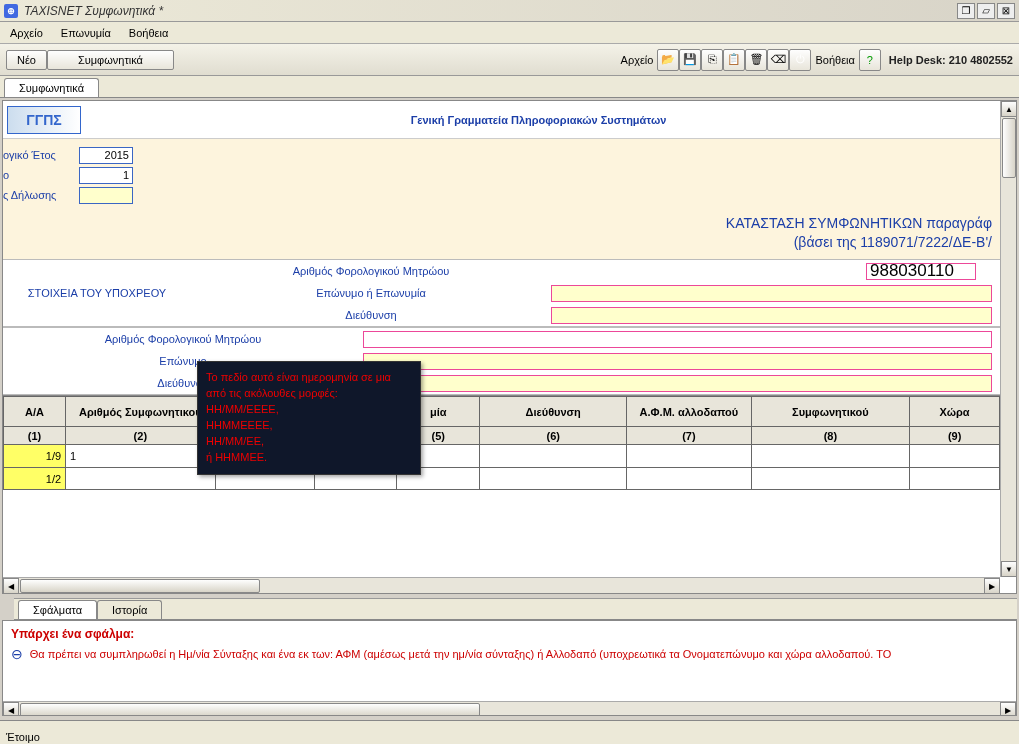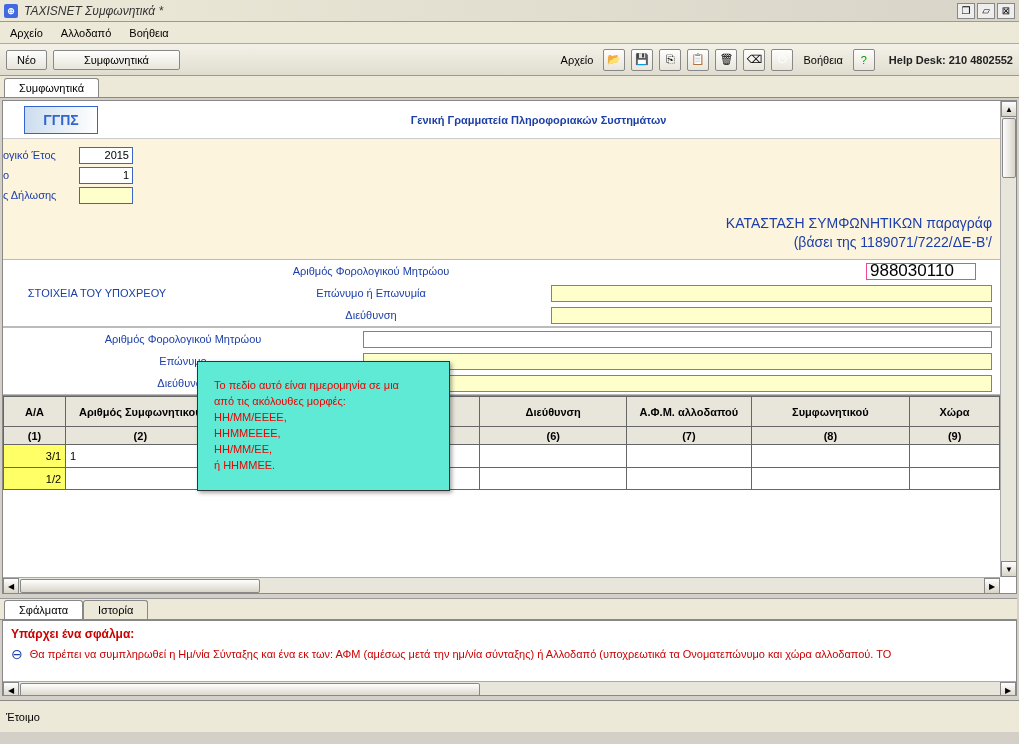--- a/index.html
+++ b/index.html
@@ -95,7 +95,7 @@
 
 <div class="menubar">
   <span>Αρχείο</span>
-  <span>Αλλοδαπό</span>
+  <span>Επωνυμία</span>
   <span>Βοήθεια</span>
 </div>
 

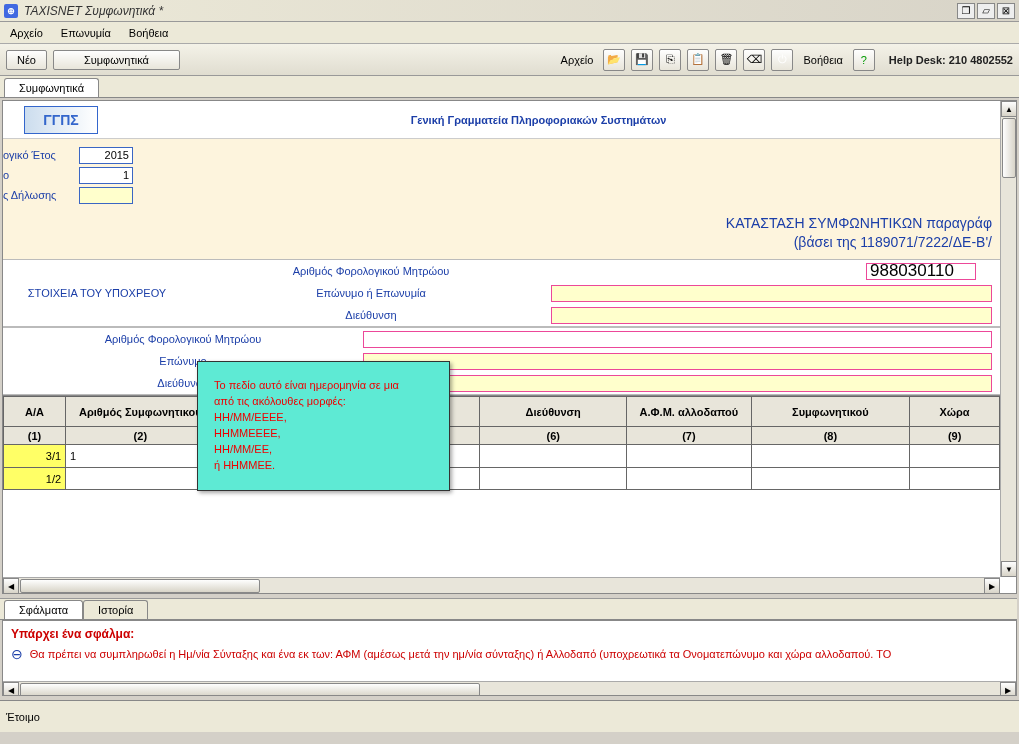--- a/index.html
+++ b/index.html
@@ -14,7 +14,7 @@
 .menubar { background: #ece9d8; height: 22px; display: flex; align-items: center; padding: 0 6px; gap: 10px; border-bottom: 1px solid #aaa; }
 .menubar span { cursor: pointer; padding: 2px 4px; }
 
-.toolbar { background: linear-gradient(to bottom, #f4f2e8, #e0ddd0); height: 32px; display: flex; align-items: center; padding: 0 6px; gap: 6px; border-bottom: 1px solid #999; }
+.toolbar { background: linear-gradient(to bottom, #f4f2e8, #e0ddd0); height: 32px; display: flex; align-items: center; padding: 0 6px; border-bottom: 1px solid #999; }
 .toolbar .btn { background: linear-gradient(to bottom, #fefefe, #e8e5da); border: 1px solid #888; padding: 3px 10px; cursor: pointer; border-radius: 2px; }
 .toolbar .btn.wide { padding: 3px 30px; }
 .toolbar .spacer { flex: 1; }

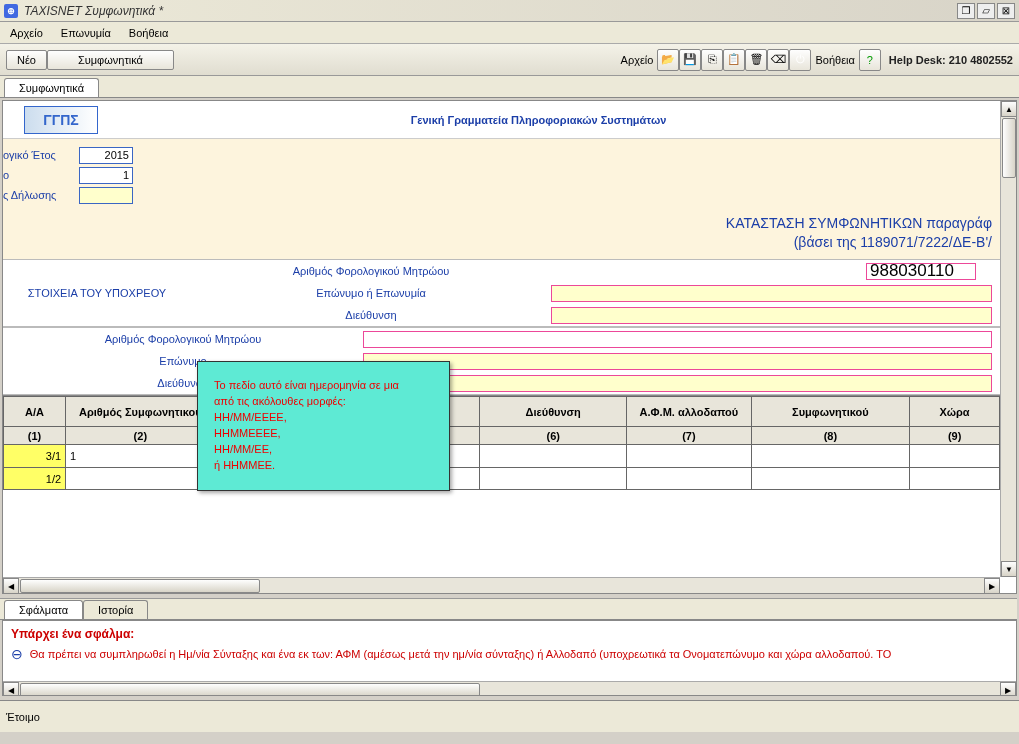--- a/index.html
+++ b/index.html
@@ -34,7 +34,7 @@
 .strack { flex:1; }
 .sthumb-h { flex:0 0 auto; width:240px; height:14px; margin:1px; background:linear-gradient(to bottom,#fefefe,#d8d4c8); border:1px solid #888; border-radius:2px; }
 
-.header-band { background: #fff; display:flex; align-items:center; padding: 4px 21px; border-bottom: 1px solid #ccc; height: 38px; }
+.header-band { background: #fff; display:flex; align-items:center; padding: 4px 4px; border-bottom: 1px solid #ccc; height: 38px; }
 .logo { width: 74px; height: 28px; border: 1px solid #36c; display:flex; align-items:center; justify-content:center; color:#36c; font-weight:bold; font-size:14px; background:linear-gradient(to right,#cde,#fff); }
 .header-band .gsys { flex:1; text-align:center; color:#1b3ea8; font-weight:bold; font-size:11px; }
 

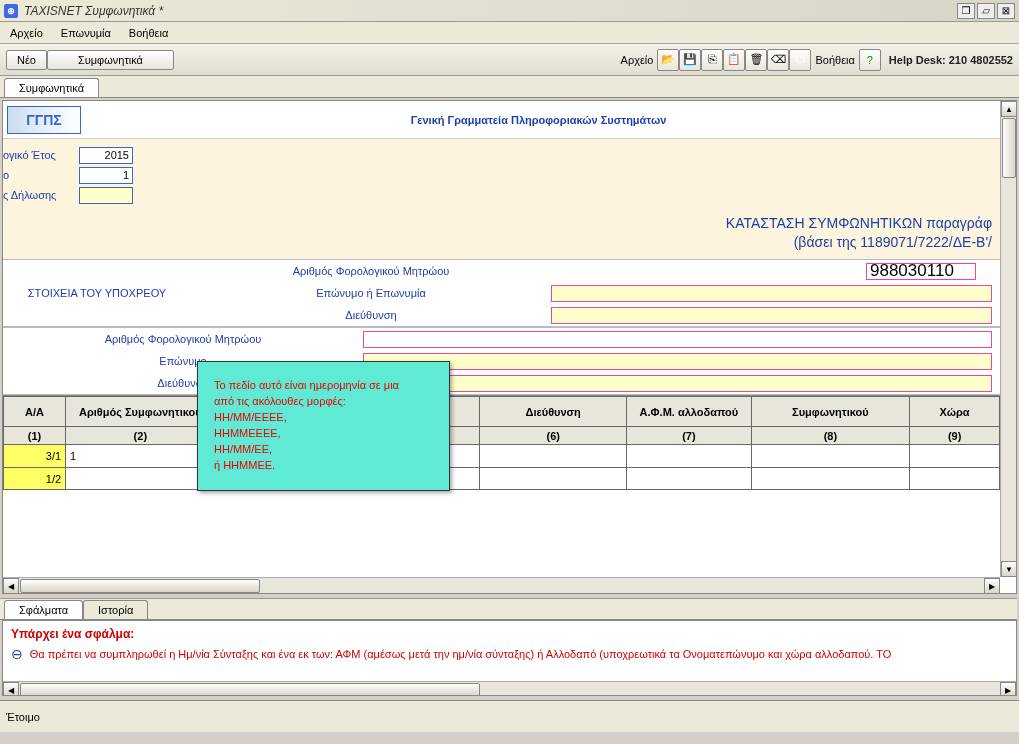--- a/index.html
+++ b/index.html
@@ -62,7 +62,7 @@
 .grid td.rownum { background:#ffff66; text-align:right; font-size:11px; }
 .grid td input { width:100%; border:1px solid #888; height:18px; font-size:11px; padding:0 2px; }
 
-.tooltip { position:absolute; left:194px; top:260px; width:253px; background:#5eead4; color:#e00; border:1px solid #333; padding:16px; font-size:11px; line-height:1.45; box-shadow:2px 2px 4px rgba(0,0,0,0.35); z-index:20; }
+.tooltip { position:absolute; left:194px; top:260px; width:224px; background:#0f172a; color:#e00; border:1px solid #333; padding:8px; font-size:11px; line-height:1.45; box-shadow:2px 2px 4px rgba(0,0,0,0.35); z-index:20; }
 
 .bottom-tabs { background:#ece9d8; height:22px; display:flex; align-items:flex-end; padding:0 4px; border-bottom:1px solid #888; margin: 4px 2px 0 0; border-top:1px solid #999; }
 .bottom-tabs .tab { background:#fff; border:1px solid #888; border-bottom:none; padding:3px 14px; border-radius:3px 3px 0 0; cursor:pointer; }

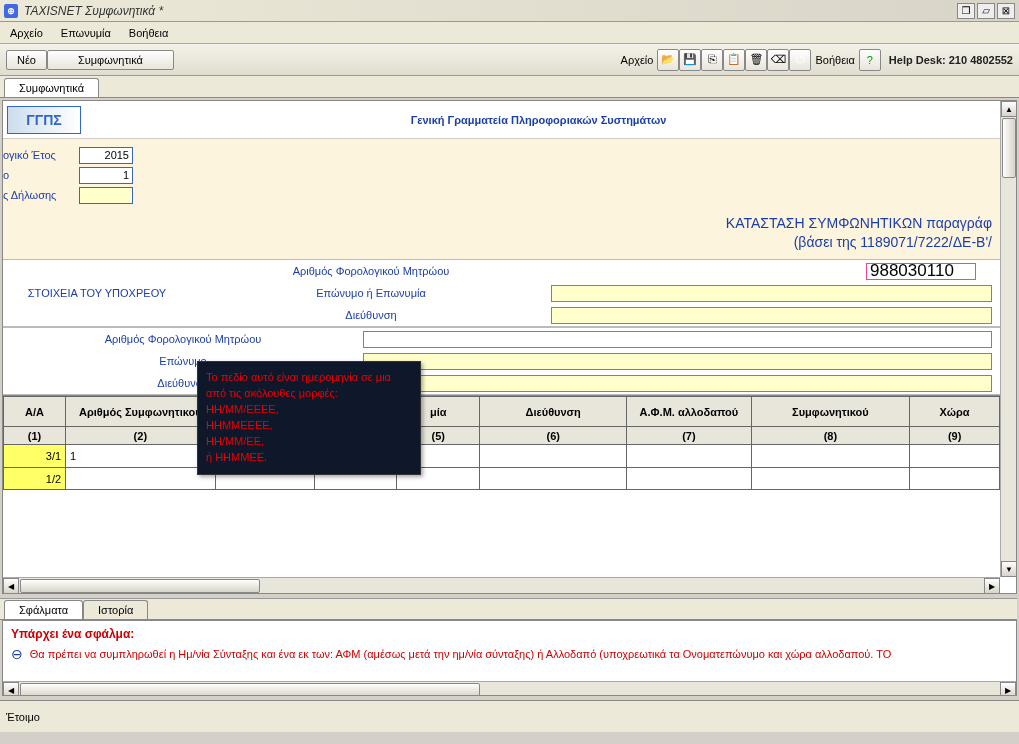--- a/index.html
+++ b/index.html
@@ -225,7 +225,7 @@
         </thead>
         <tbody>
           <tr>
-            <td class="rownum">3/1</td>
+            <td class="rownum">1/9</td>
             <td style="text-align:left">1</td>
             <td><input value="2/2/2015" style=""></td>
             <td></td>

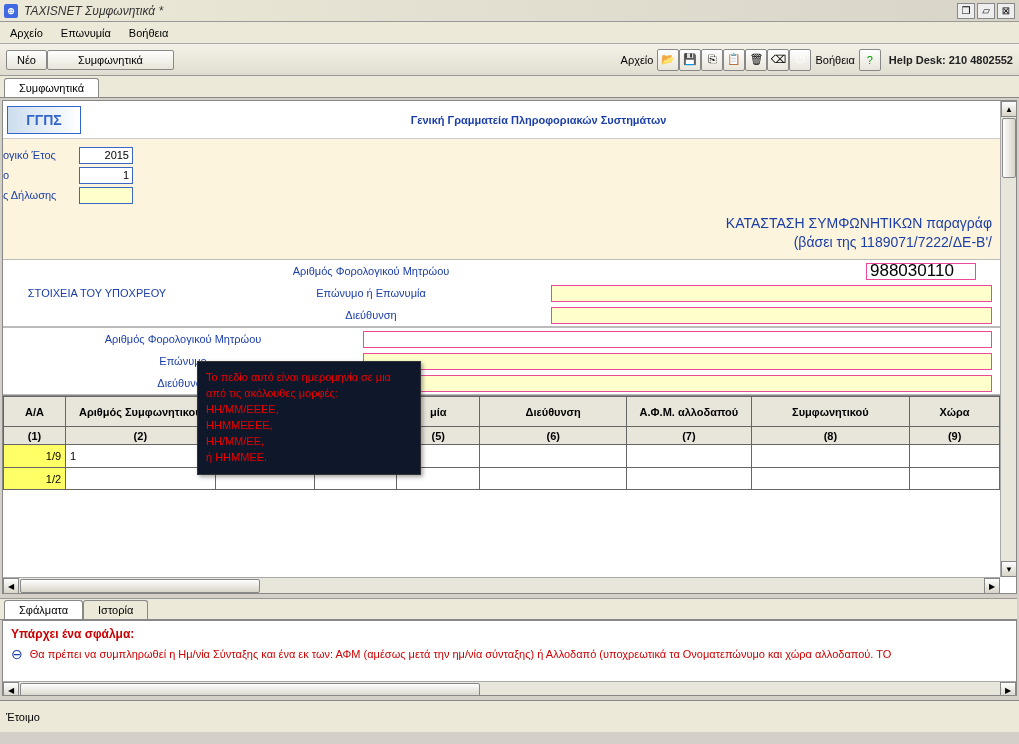--- a/index.html
+++ b/index.html
@@ -64,7 +64,7 @@
 
 .tooltip { position:absolute; left:194px; top:260px; width:224px; background:#0f172a; color:#e00; border:1px solid #333; padding:8px; font-size:11px; line-height:1.45; box-shadow:2px 2px 4px rgba(0,0,0,0.35); z-index:20; }
 
-.bottom-tabs { background:#ece9d8; height:22px; display:flex; align-items:flex-end; padding:0 4px; border-bottom:1px solid #888; margin: 4px 2px 0 0; border-top:1px solid #999; }
+.bottom-tabs { background:#ece9d8; height:22px; display:flex; align-items:flex-end; padding:0 4px; border-bottom:1px solid #888; margin: 4px 2px 0 14px; border-top:1px solid #999; }
 .bottom-tabs .tab { background:#fff; border:1px solid #888; border-bottom:none; padding:3px 14px; border-radius:3px 3px 0 0; cursor:pointer; }
 .bottom-tabs .tab.inactive { background:#ece9d8; }
 

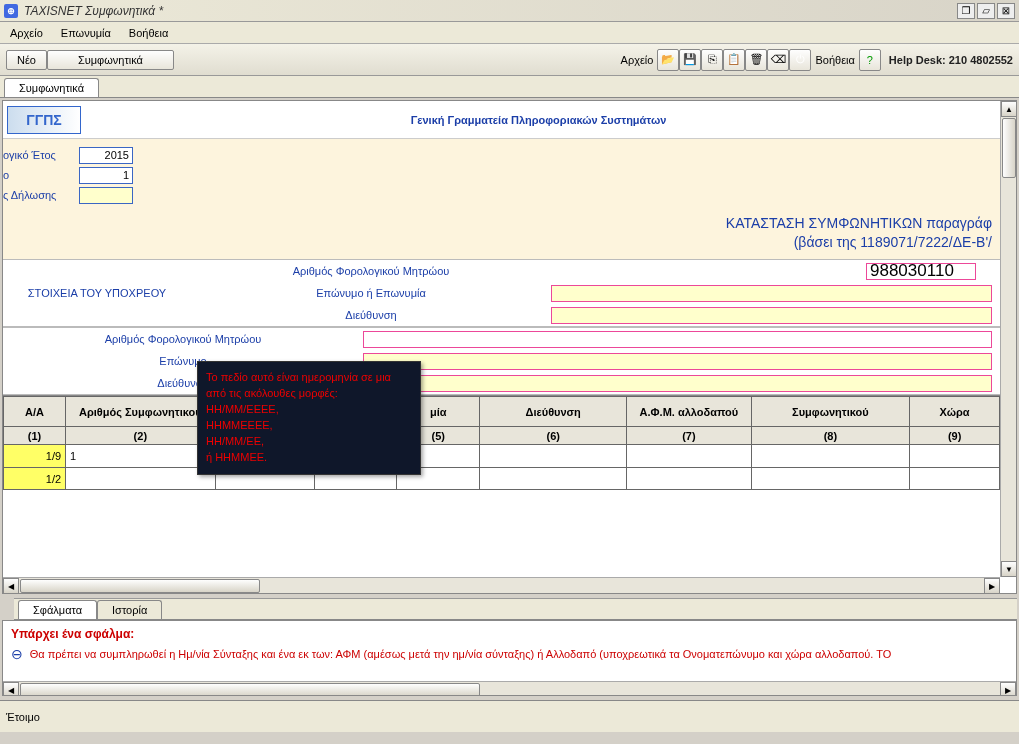--- a/index.html
+++ b/index.html
@@ -68,7 +68,7 @@
 .bottom-tabs .tab { background:#fff; border:1px solid #888; border-bottom:none; padding:3px 14px; border-radius:3px 3px 0 0; cursor:pointer; }
 .bottom-tabs .tab.inactive { background:#ece9d8; }
 
-.errors-pane { background:#fff; border:1px solid #888; margin:0 2px; height: 76px; padding:6px 8px; overflow:hidden; position:relative; }
+.errors-pane { background:#fff; border:1px solid #888; margin:0 2px; height: 96px; padding:6px 8px; overflow:hidden; position:relative; }
 .errors-pane .heading { color:#c00; font-weight:bold; font-size:12px; margin-bottom:4px; }
 .errors-pane .erow { color:#c00; font-size:11px; }
 .errors-pane .bullet { color:#1b3ea8; font-size:14px; margin-right:4px; display:inline-block; transform:translateY(1px); }

